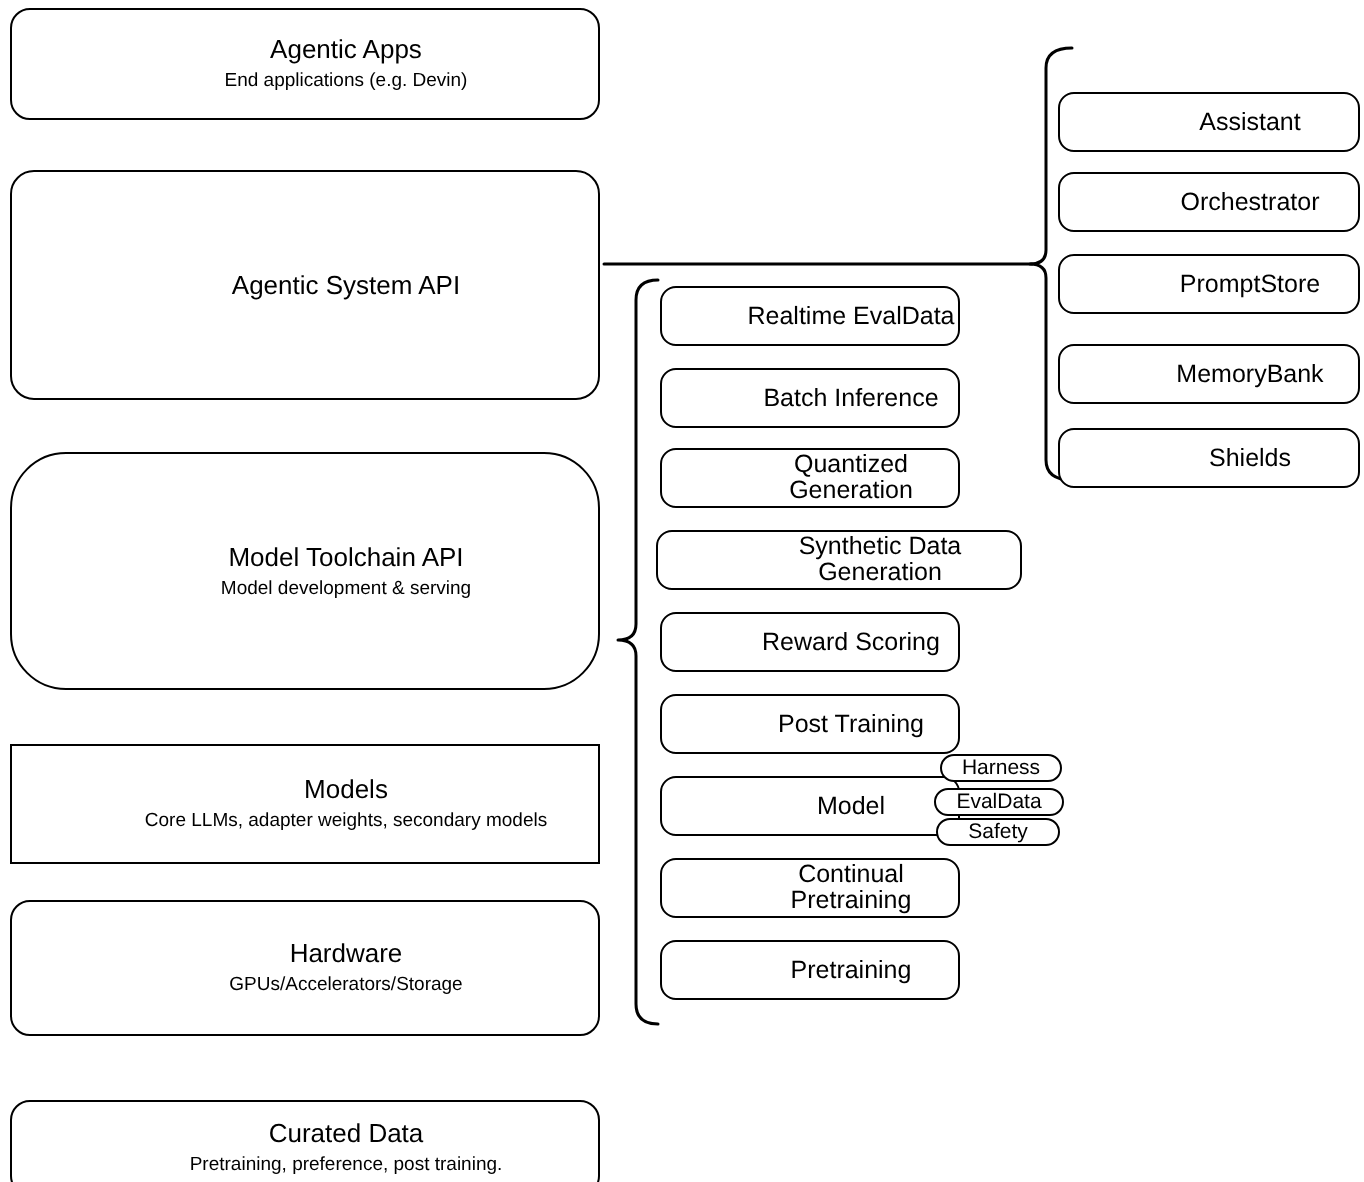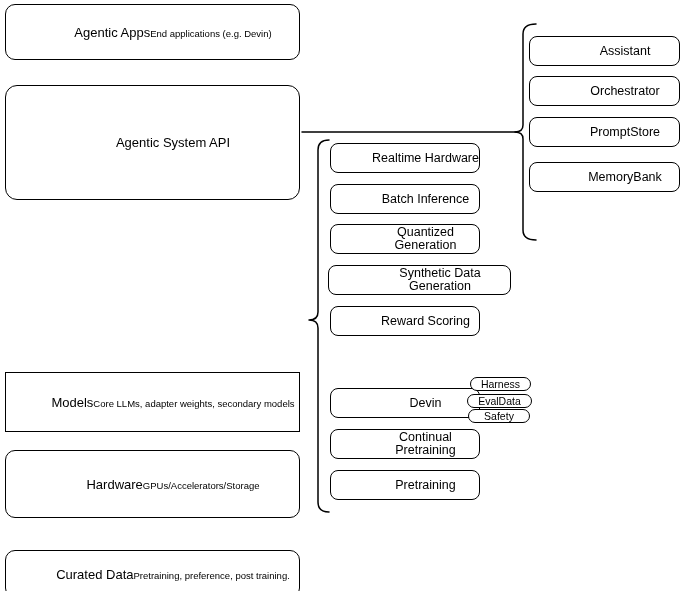--- a/index.html
+++ b/index.html
@@ -24,7 +24,7 @@
     box-sizing:border-box;
     background:var(--fill);
     border:1.5px solid var(--stroke);
-    display:flex;flex-direction:row;
+    display:flex;flex-direction:column;
     align-items:center;justify-content:center;
     text-align:center;
     z-index:1;

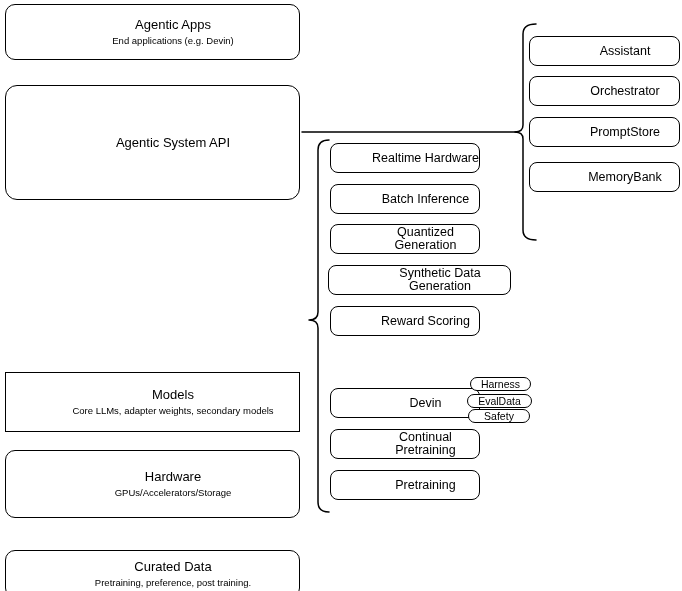--- a/index.html
+++ b/index.html
@@ -35,7 +35,7 @@
   .lbox .s{font-size:9.5px;line-height:12px;margin-top:3px;}
 
   .mbox{left:330px;width:150px;height:30px;border-radius:8px;font-size:12.5px;line-height:13px;}
-  .rbox{left:529px;width:151px;height:30px;border-radius:8px;font-size:12.5px;line-height:13px;}
+  .rbox{left:529px;width:151px;height:30px;border-radius:8px;font-size:12.5px;line-height:13px;margin-top:10px;}
 
   .pill{
     position:absolute;

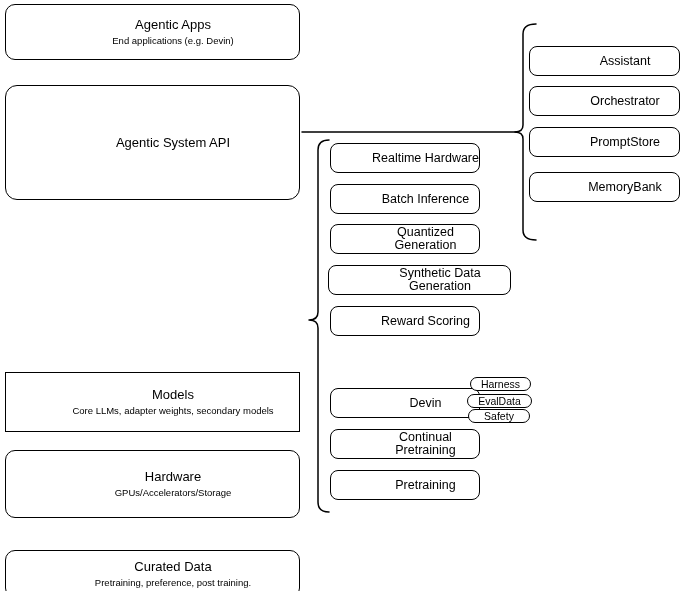--- a/index.html
+++ b/index.html
@@ -85,7 +85,7 @@
   </div>
 
   <div class="node mbox" style="top:143px">
-    <span>Realtime Hardware</span>
+    <span>Realtime EvalData</span>
   </div>
   <div class="node mbox" style="top:184px">
     <span>Batch Inference</span>

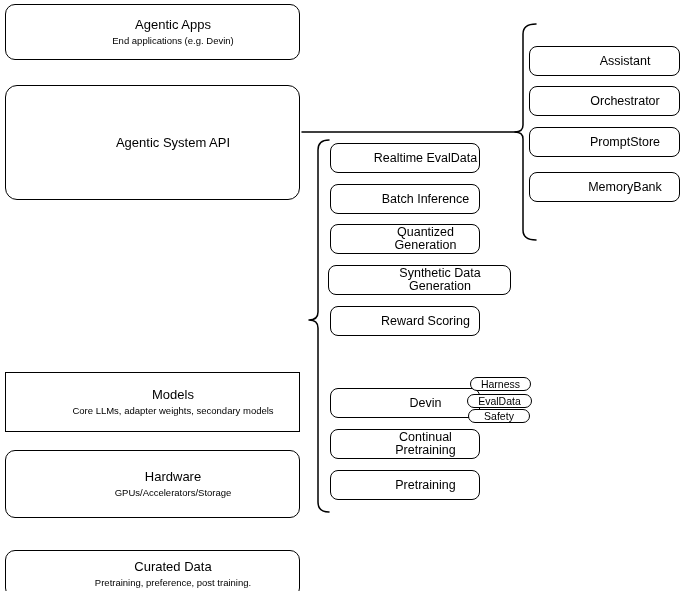--- a/index.html
+++ b/index.html
@@ -131,6 +131,9 @@
   <div class="node rbox" style="top:162px">
     <span>MemoryBank</span>
   </div>
+  <div class="node rbox" style="top:204px">
+    <span>Shields</span>
+  </div>
 
 </div>
 

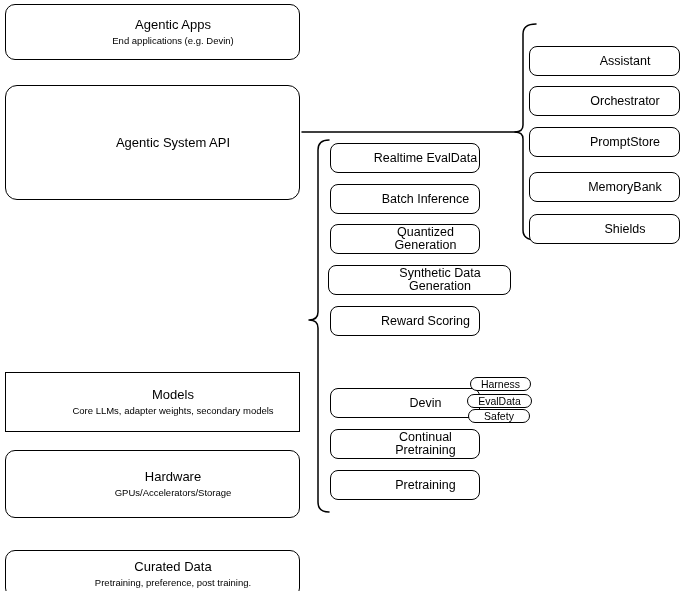--- a/index.html
+++ b/index.html
@@ -68,6 +68,10 @@
     <div class="t">Agentic System API</div>
   </div>
 
+  <div class="node lbox" style="top:226px;height:119px;border-radius:28px">
+    <div class="t">Model Toolchain API</div>
+    <div class="s">Model development &amp; serving</div>
+  </div>
 
   <div class="node lbox" style="top:372px;height:60px;border-radius:0">
     <div class="t">Models</div>

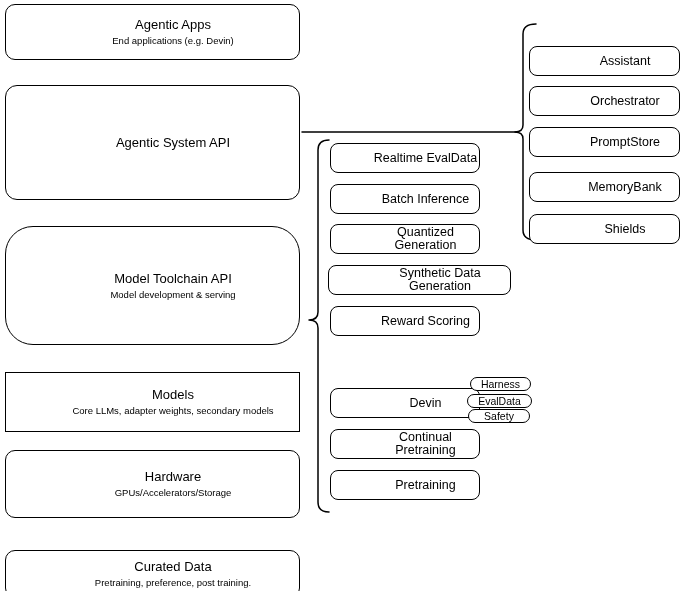--- a/index.html
+++ b/index.html
@@ -103,6 +103,9 @@
   <div class="node mbox" style="top:306px">
     <span>Reward Scoring</span>
   </div>
+  <div class="node mbox" style="top:347px">
+    <span>Post Training</span>
+  </div>
   <div class="node mbox" style="top:388px">
     <span>Devin</span>
   </div>

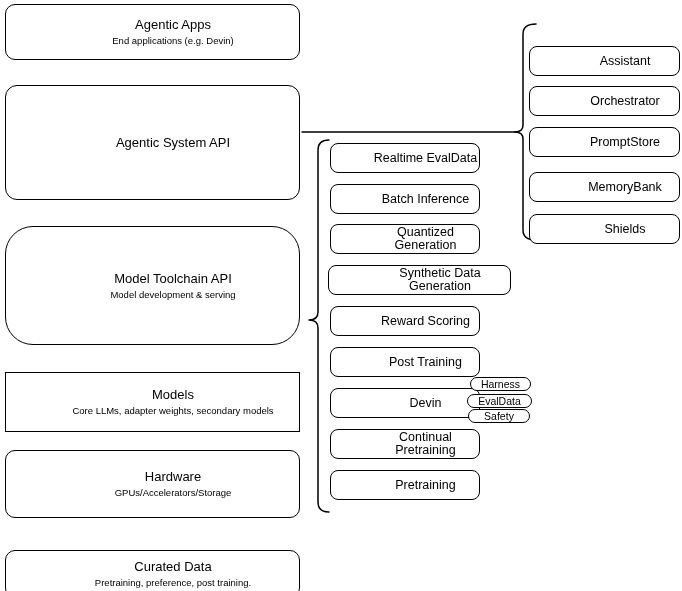--- a/index.html
+++ b/index.html
@@ -107,7 +107,7 @@
     <span>Post Training</span>
   </div>
   <div class="node mbox" style="top:388px">
-    <span>Devin</span>
+    <span>Model</span>
   </div>
   <div class="node mbox" style="top:429px">
     <span>Continual Pretraining</span>

